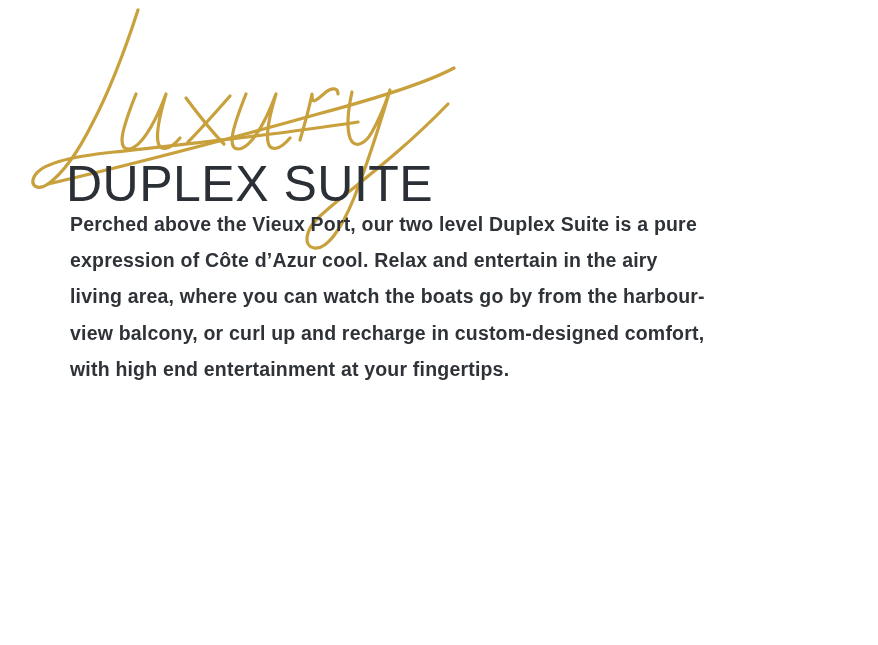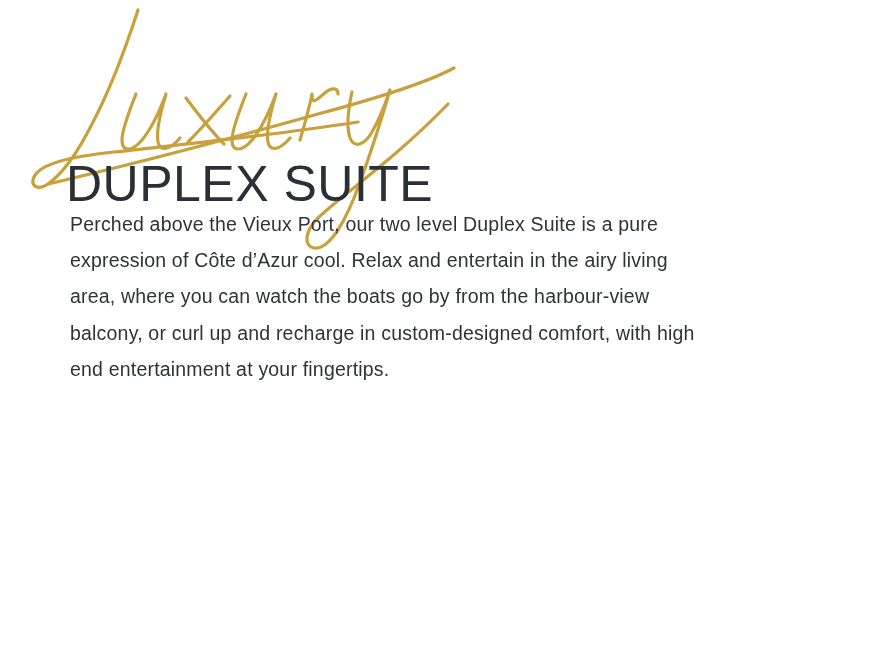--- a/index.html
+++ b/index.html
@@ -72,7 +72,7 @@
     font-size: 19.5px;
     line-height: 36.2px;
     color: #2f3338;
-    font-weight: 400;
+    font-weight: 700;
     letter-spacing: 0.01em;
   }
   .body-copy p:last-child {

